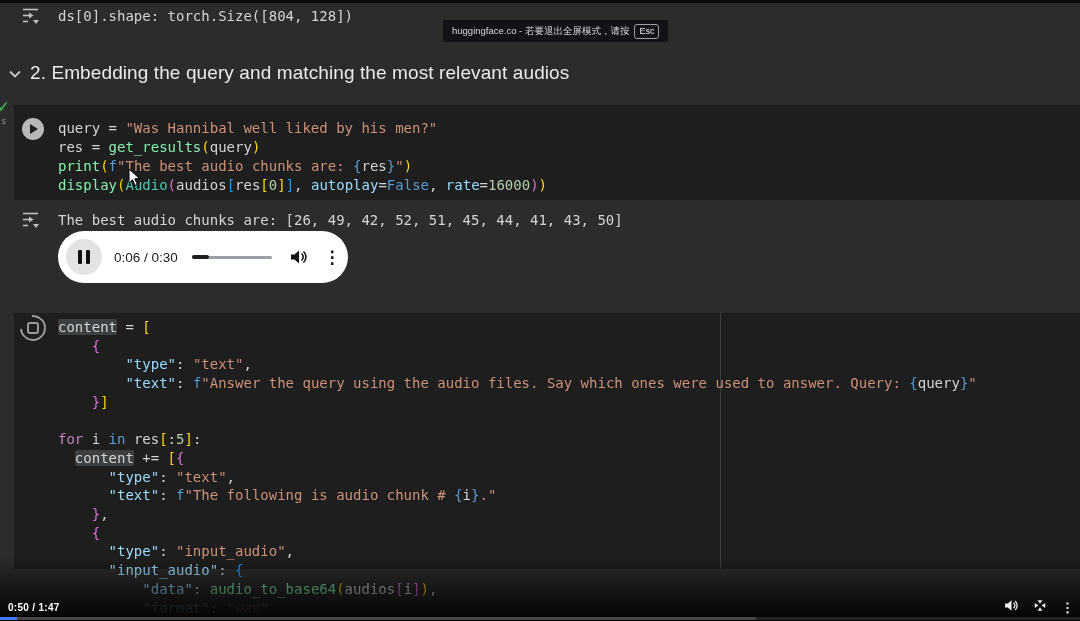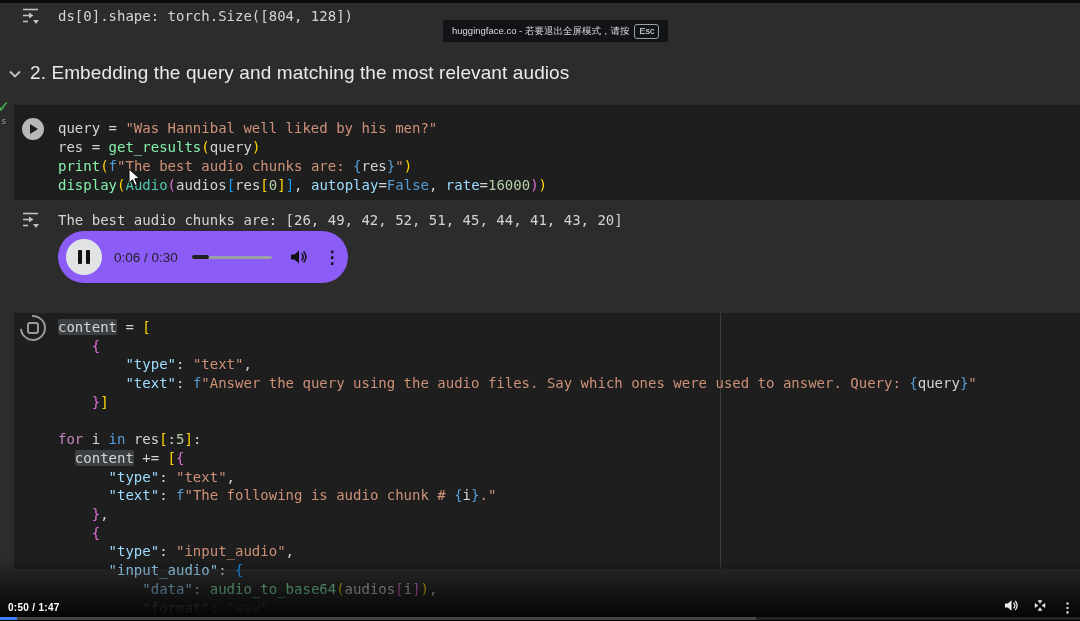--- a/index.html
+++ b/index.html
@@ -145,7 +145,7 @@
       <path d="M12 13 h6 l-3 4 z" fill="#c0c0c0"></path>
     </svg>
   </span>
-  <div class="out-row-2 mono">The best audio chunks are: [26, 49, 42, 52, 51, 45, 44, 41, 43, 20]</div>
+  <div class="out-row-2 mono">The best audio chunks are: [26, 49, 42, 52, 51, 45, 44, 41, 43, 50]</div>
 
   <div class="audio-player">
     <div class="ap-pause">

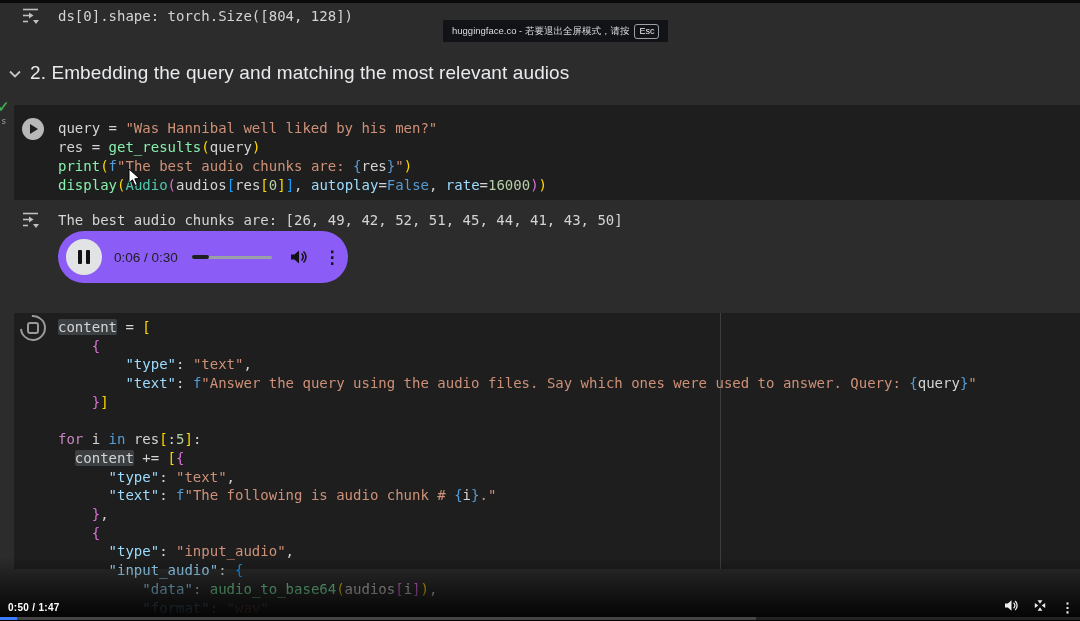--- a/index.html
+++ b/index.html
@@ -64,7 +64,7 @@
   
   .audio-player{
     position:absolute; left:58px; top:231px; width:290px; height:52px;
-    background:#8b5cf6; border-radius:26px; display:flex; align-items:center;
+    background:#ffffff; border-radius:26px; display:flex; align-items:center;
   }
   .ap-pause{
     margin-left:8px; width:36px; height:36px; border-radius:50%; background:#e1e3e4;

